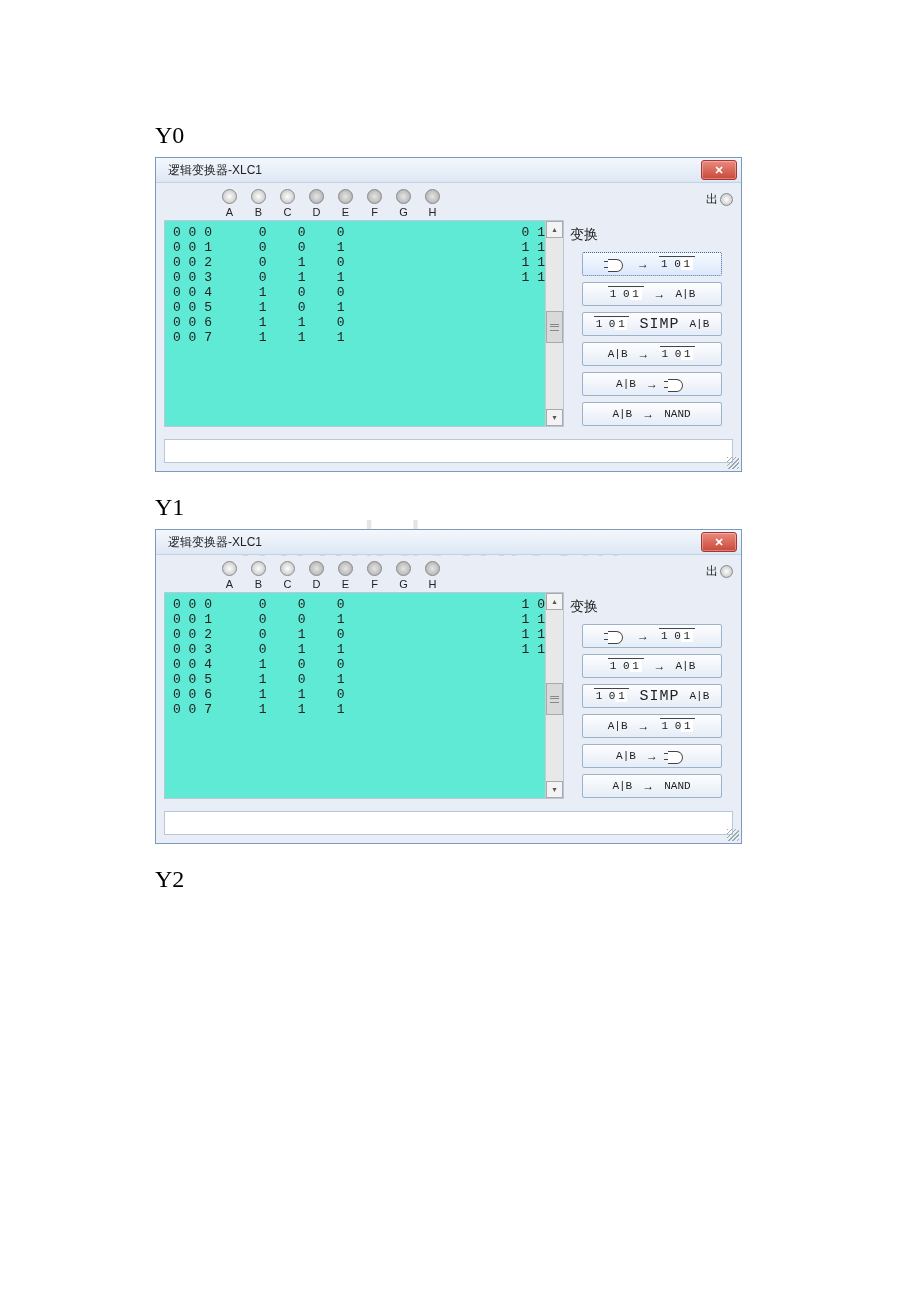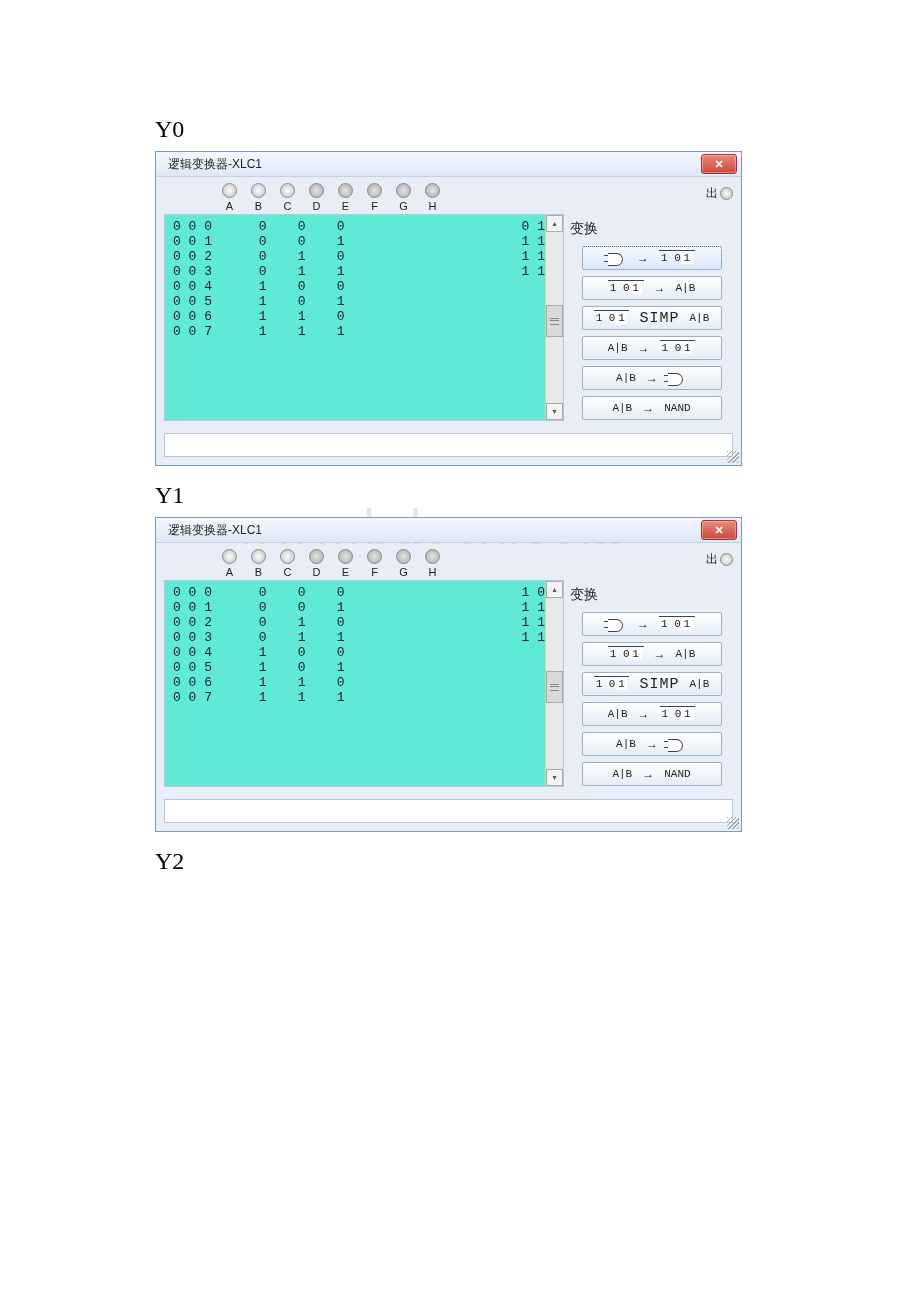--- a/index.html
+++ b/index.html
@@ -5,7 +5,7 @@
 body{margin:0;background:#fff;font-family:"Microsoft YaHei",SimSun,Arial,sans-serif;width:920px}
 .page{padding:100px 155px 0 155px}
 .heading{font-size:26px;margin:0 0 20px 0;font-weight:400}
-.sub{font-family:"Times New Roman",serif;font-size:24px;margin:16px 0 8px 0}
+.sub{font-family:"Times New Roman",serif;font-size:24px;margin:22px 0 8px 0}
 .win{width:585px;border:1px solid #7a9bbf;background:#e9eef6;font-family:Tahoma,"Microsoft Sans Serif",sans-serif;font-size:12px;color:#222;position:relative;margin-bottom:16px}
 .titlebar{height:24px;background:linear-gradient(#f4f8fd,#dde7f4);border-bottom:1px solid #c3d1e4;display:flex;align-items:center;padding:0 12px;position:relative}
 .titlebar-text{font-size:12px}

